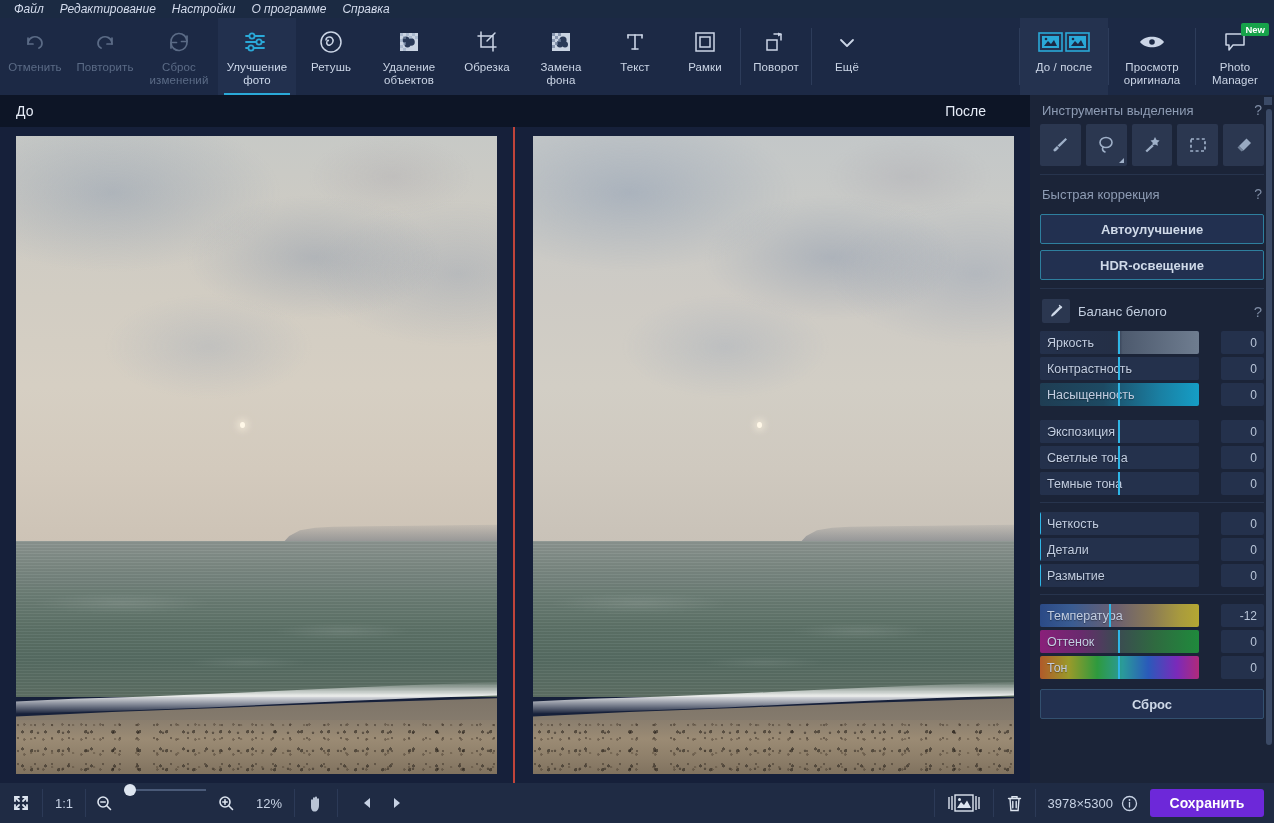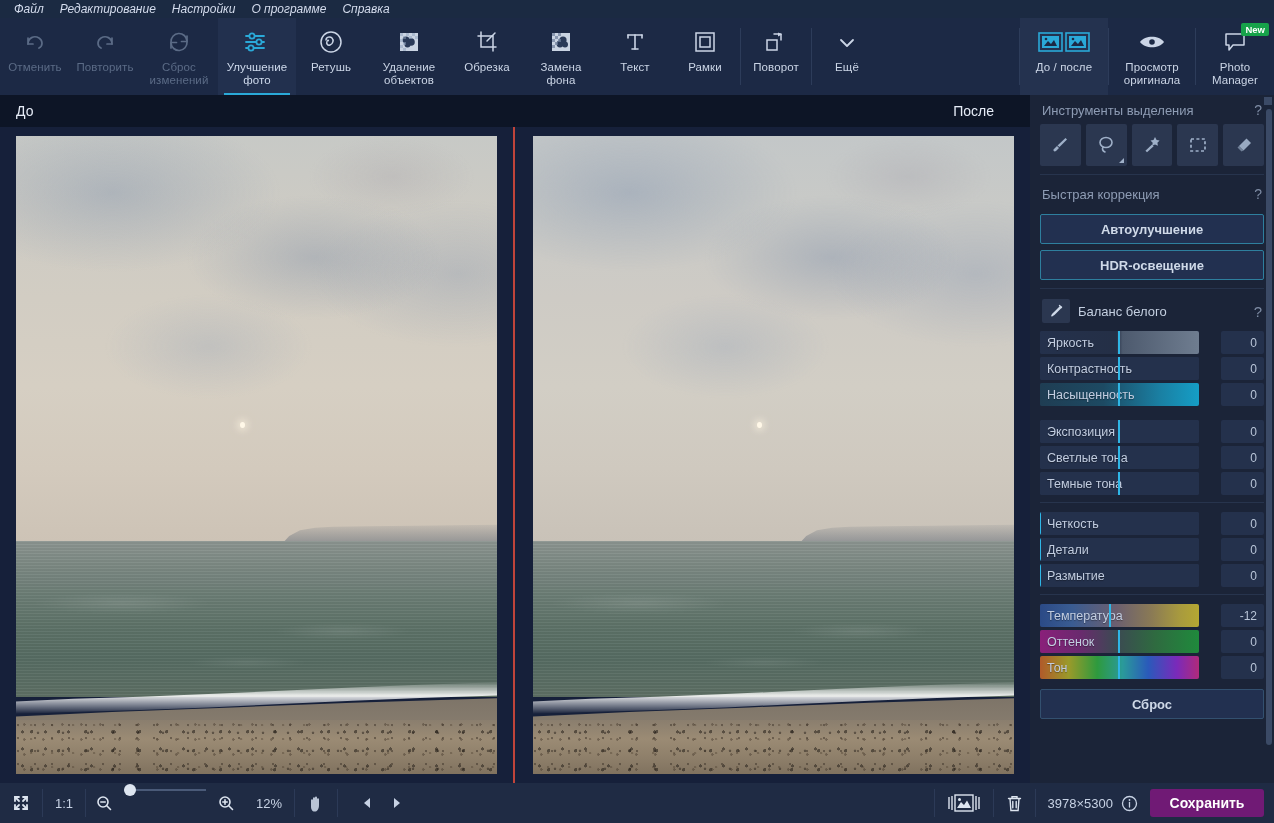--- a/index.html
+++ b/index.html
@@ -66,7 +66,7 @@
     color: #e6ecf7; font-size: 14px; background: #0d1526;
   }
   .ba-header .ba-left { position: absolute; left: 16px; }
-  .ba-header .ba-right { position: absolute; right: 36px; }
+  .ba-header .ba-right { position: absolute; right: 44px; }
   .canvas {
     flex: 1 1 auto; position: relative; background: #16203a; overflow: hidden;
   }

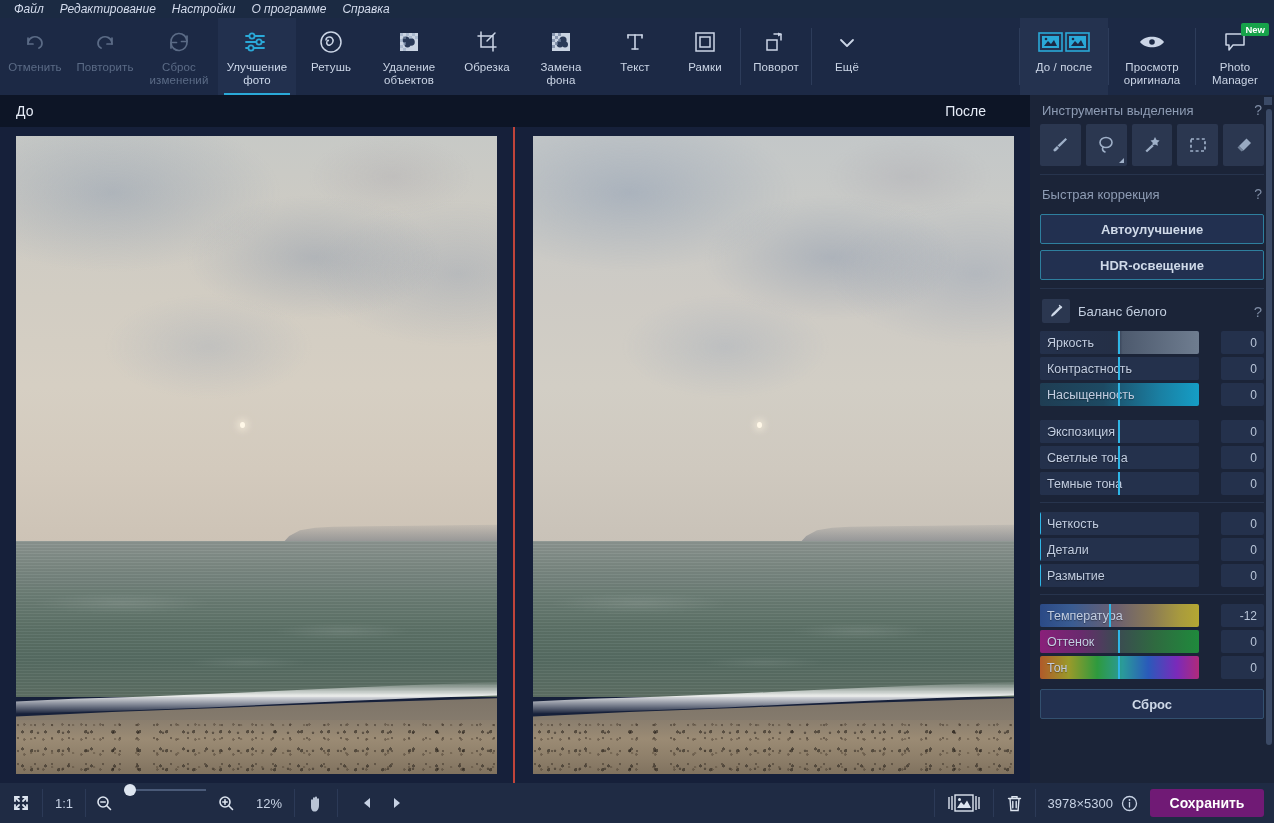--- a/index.html
+++ b/index.html
@@ -239,7 +239,7 @@
   }
   .sb-spacer { flex: 1 1 auto; }
   .save-btn {
-    background: #701a75; color: #fff; font-size: 14px; font-weight: bold;
+    background: #6d28d9; color: #fff; font-size: 14px; font-weight: bold;
     width: 114px; height: 28px; border: none; border-radius: 3px; margin: 6px 10px 6px 0;
     cursor: pointer; font-family: "Liberation Sans", sans-serif;
   }

